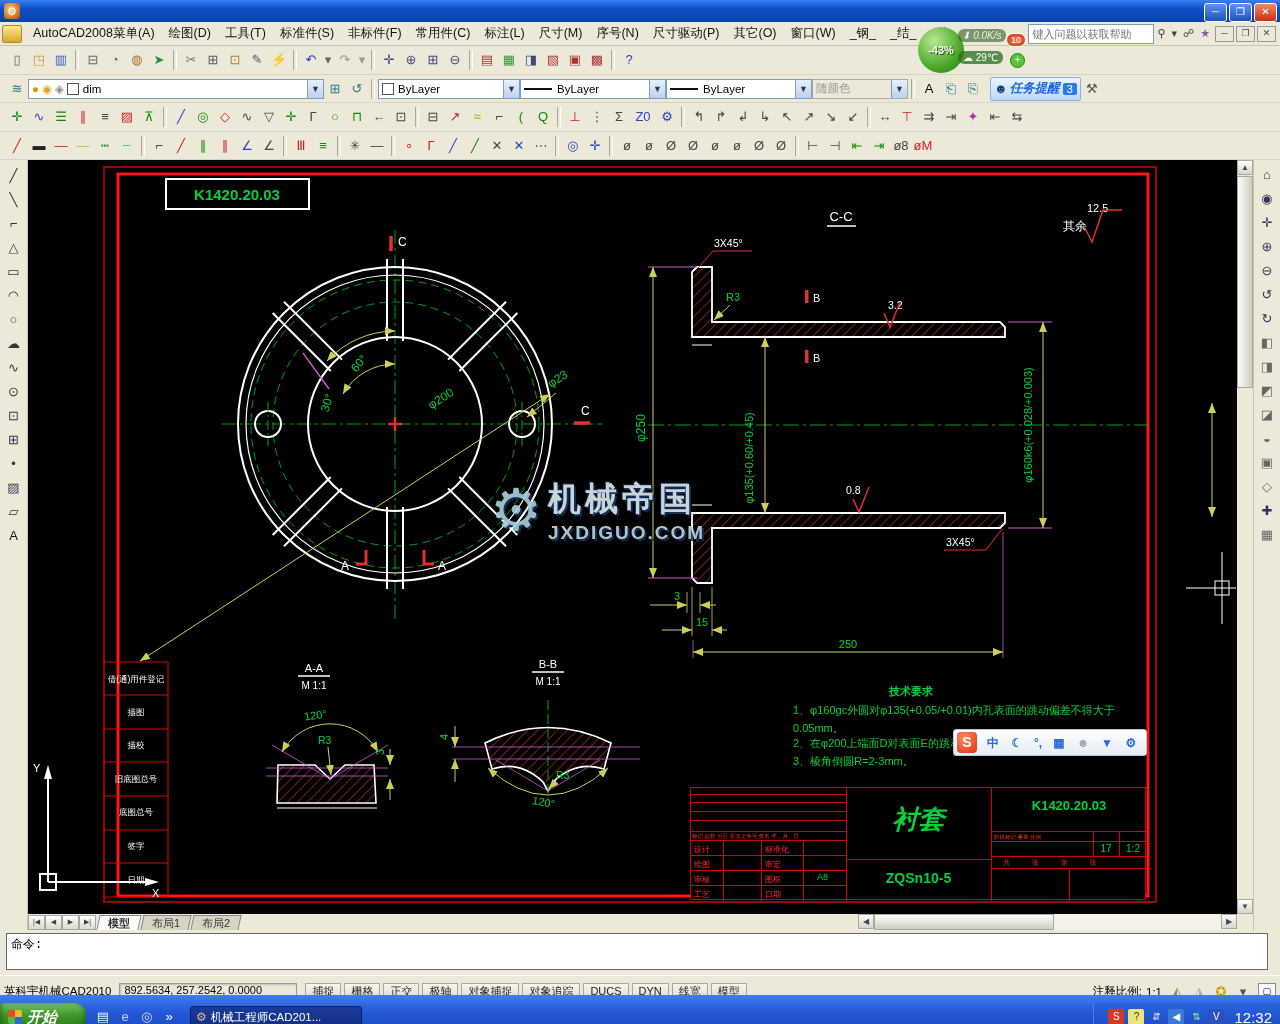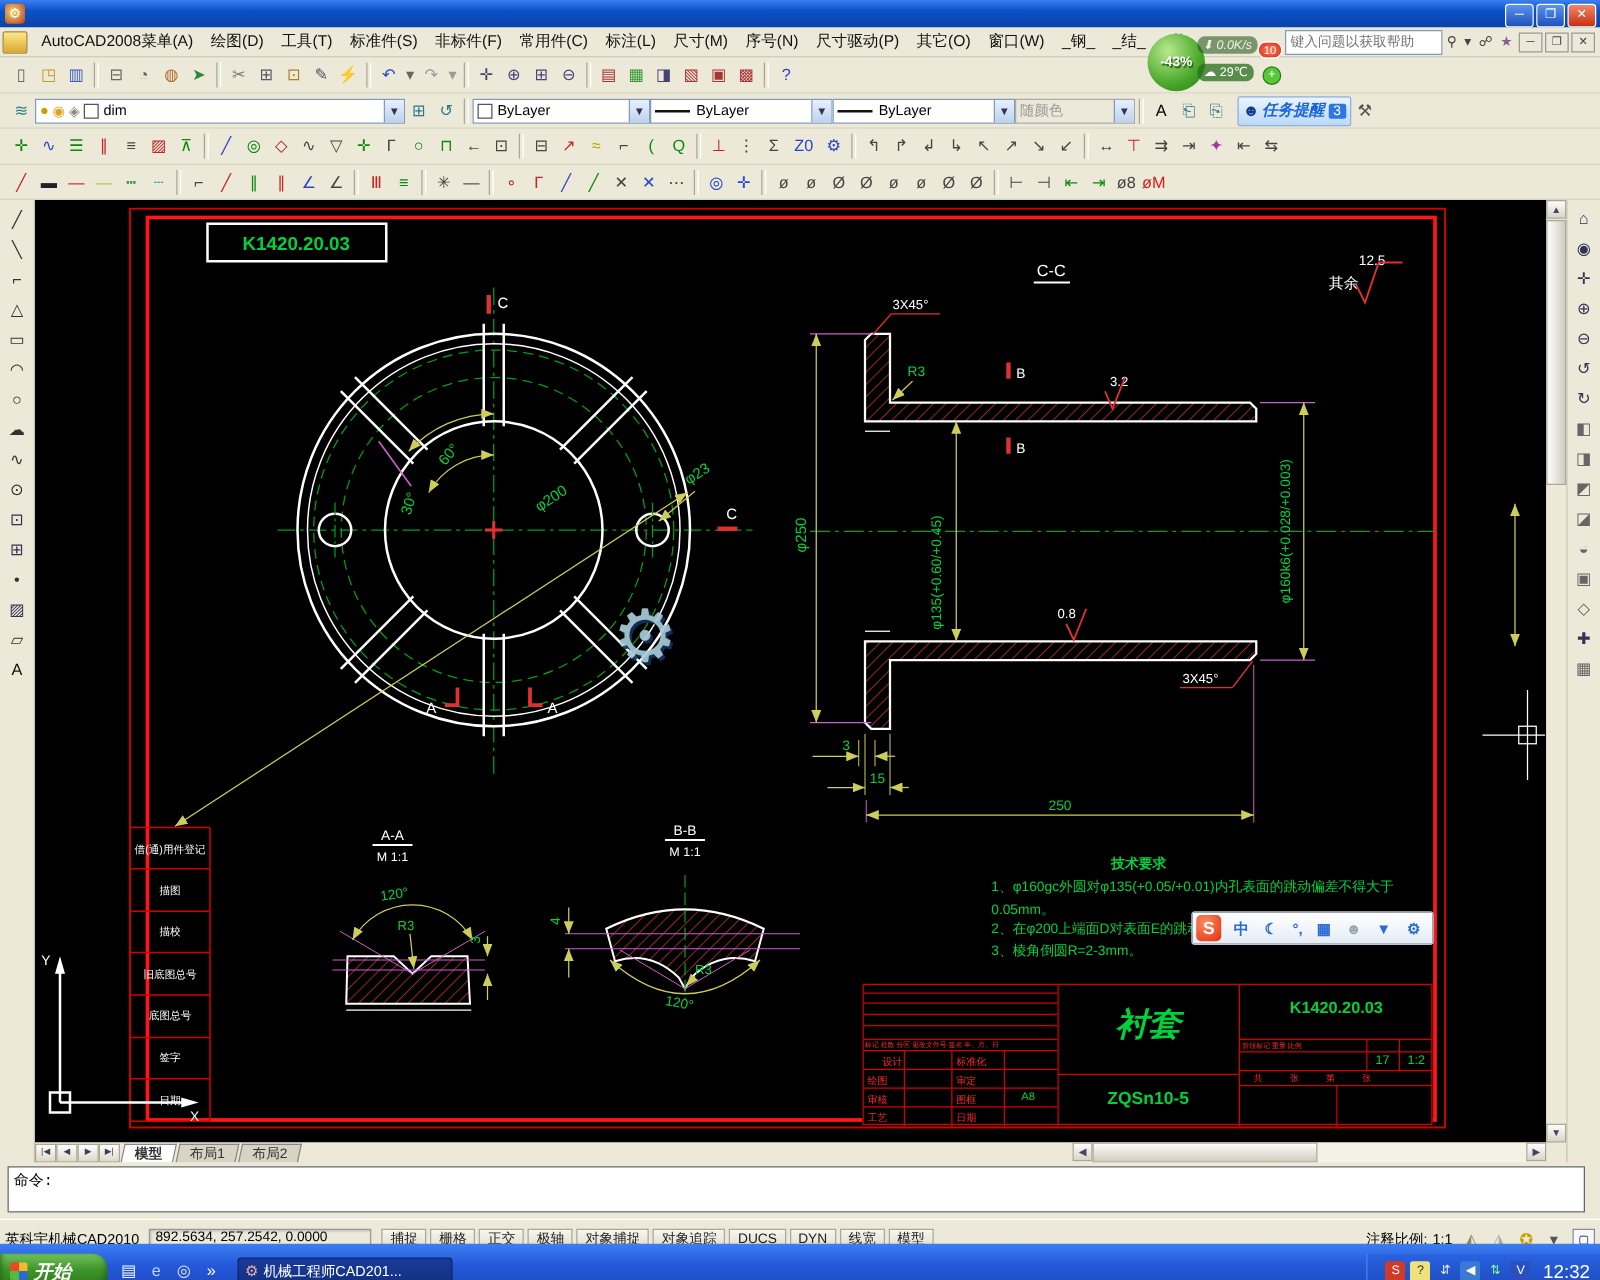--- a/index.html
+++ b/index.html
@@ -609,6 +609,10 @@
 
 <div id="watermark" class="abs">
   <span class="wgear">⚙</span>
+  <span class="wtxt">
+    <div class="w1">机械帝国</div>
+    <div class="w2">JXDIGUO.COM</div>
+  </span>
 </div>
 
 <div id="tblock" class="abs">

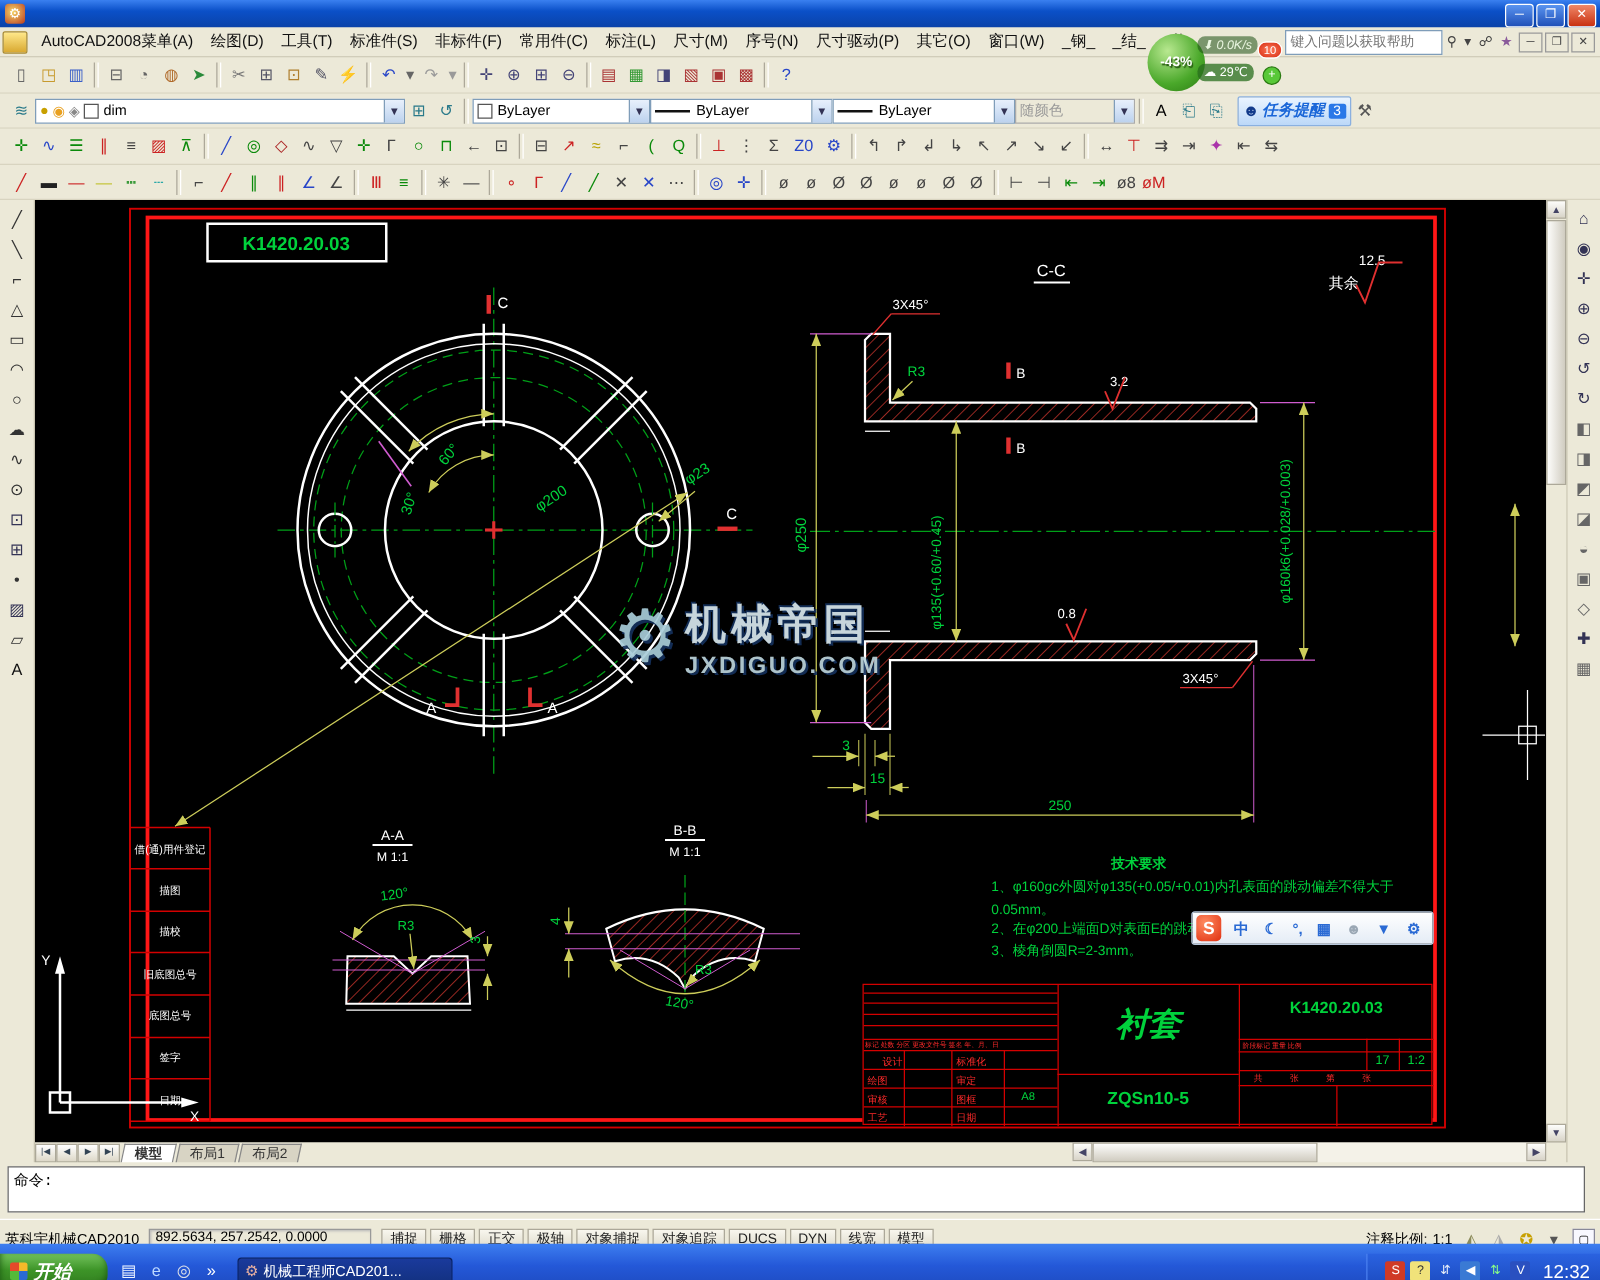--- a/index.html
+++ b/index.html
@@ -633,7 +633,7 @@
   <div class="rl" style="left:32px;top:52px;width:1px;height:61px;"></div>
   <div class="rl" style="left:70px;top:52px;width:1px;height:61px;"></div>
   <div class="rl" style="left:112px;top:52px;width:1px;height:61px;"></div>
-  <div class="rt" style="left:15px;top:56px;font-size:8px;">设计</div>
+  <div class="rt" style="left:3px;top:56px;font-size:8px;">设计</div>
   <div class="rt" style="left:3px;top:71px;font-size:8px;">绘图</div>
   <div class="rt" style="left:3px;top:86px;font-size:8px;">审核</div>
   <div class="rt" style="left:3px;top:101px;font-size:8px;">工艺</div>

